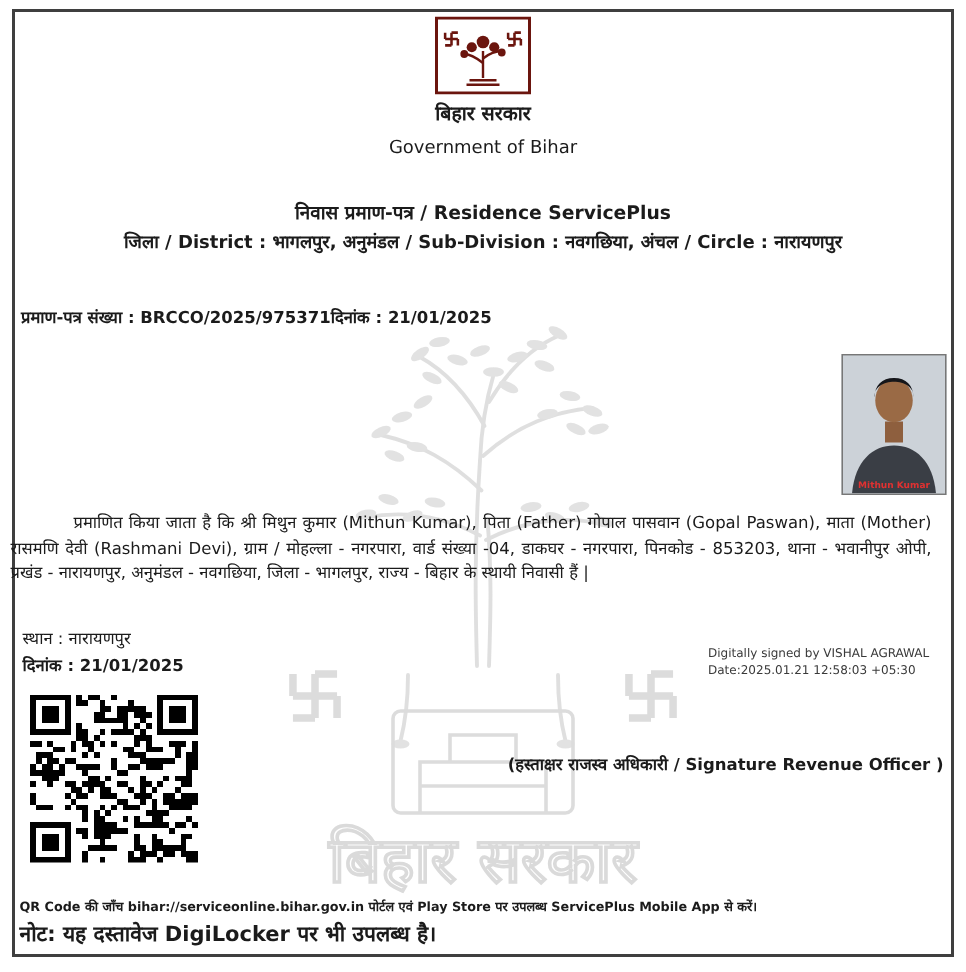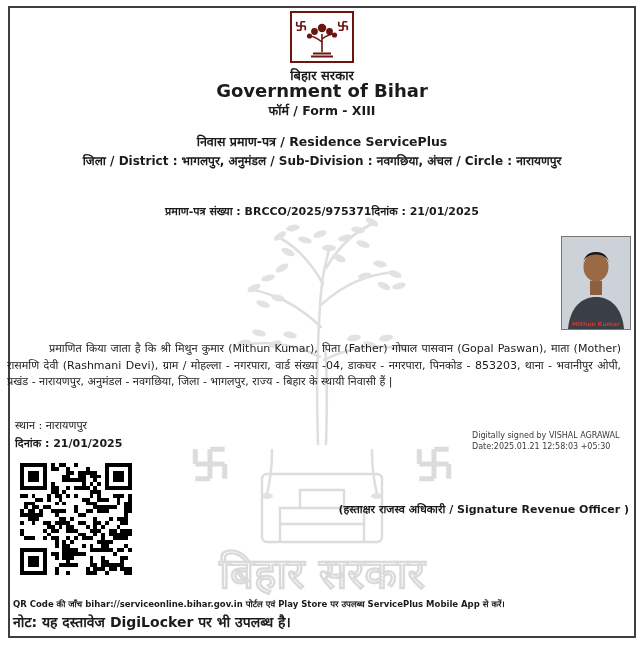--- a/index.html
+++ b/index.html
@@ -11,7 +11,7 @@
   .emblem{position:absolute;left:290px;top:11px}
   .line{position:absolute;left:0;width:100%;text-align:center}
   .govt-hindi{top:66px;font-size:13px;font-weight:700}
-  .govt-eng{top:80px;font-size:18px;font-weight:700}
+  .govt-eng{top:91px;font-size:12px;font-weight:400}
   .form-line{top:102px;font-size:12.5px;font-weight:700}
   .cert-title{top:133px;font-size:12.5px;font-weight:700}
   .district-line{top:152px;font-size:12px;font-weight:700}

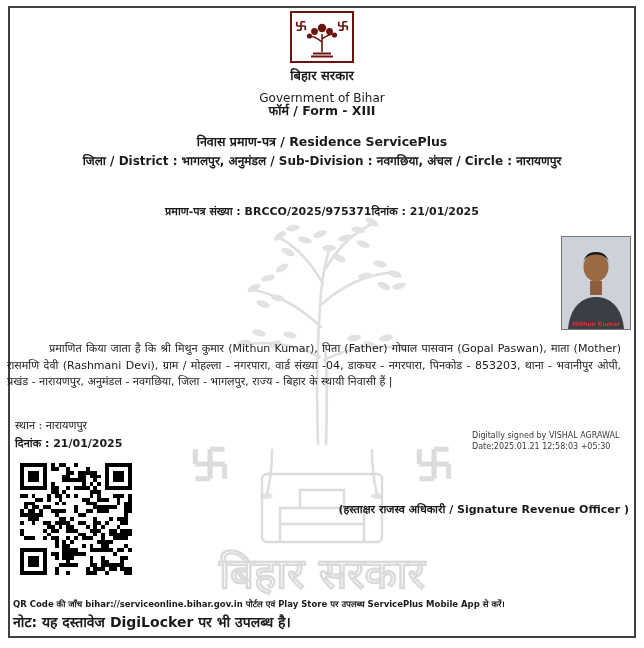--- a/index.html
+++ b/index.html
@@ -122,7 +122,6 @@
 
   <div class="line govt-hindi">बिहार सरकार</div>
   <div class="line govt-eng">Government of Bihar</div>
-  <div class="line form-line">फॉर्म / Form - XIII</div>
   <div class="line cert-title">निवास प्रमाण-पत्र / Residence ServicePlus</div>
   <div class="line district-line">जिला / District : भागलपुर, अनुमंडल / Sub-Division : नवगछिया, अंचल / Circle : नारायणपुर</div>
 

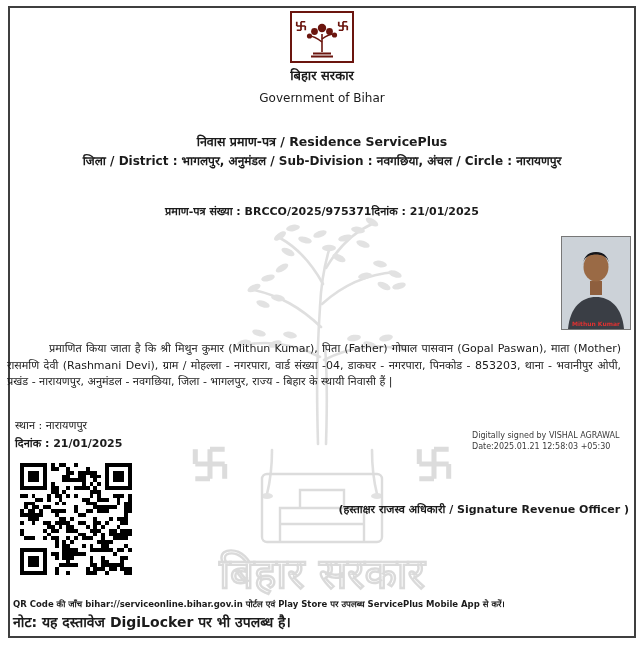--- a/index.html
+++ b/index.html
@@ -15,7 +15,7 @@
   .form-line{top:102px;font-size:12.5px;font-weight:700}
   .cert-title{top:133px;font-size:12.5px;font-weight:700}
   .district-line{top:152px;font-size:12px;font-weight:700}
-  .meta-row{position:absolute;top:203px;left:14px;right:14px;display:flex;justify-content:center;font-size:11px;font-weight:700}
+  .meta-row{position:absolute;top:203px;left:14px;right:14px;display:flex;justify-content:flex-start;font-size:11px;font-weight:700}
   .photo{position:absolute;top:236px;right:13px;width:70px;height:94px;border:1px solid #777;overflow:hidden;background:#ccd2d8}
   .ph-caption{position:absolute;bottom:2px;left:0;width:100%;text-align:center;font-size:6px;color:#e03131;font-weight:700}
   .body-par{position:absolute;top:341px;left:7px;width:614px;font-size:11px;font-weight:400;line-height:16.5px;text-align:justify;text-indent:42px}

